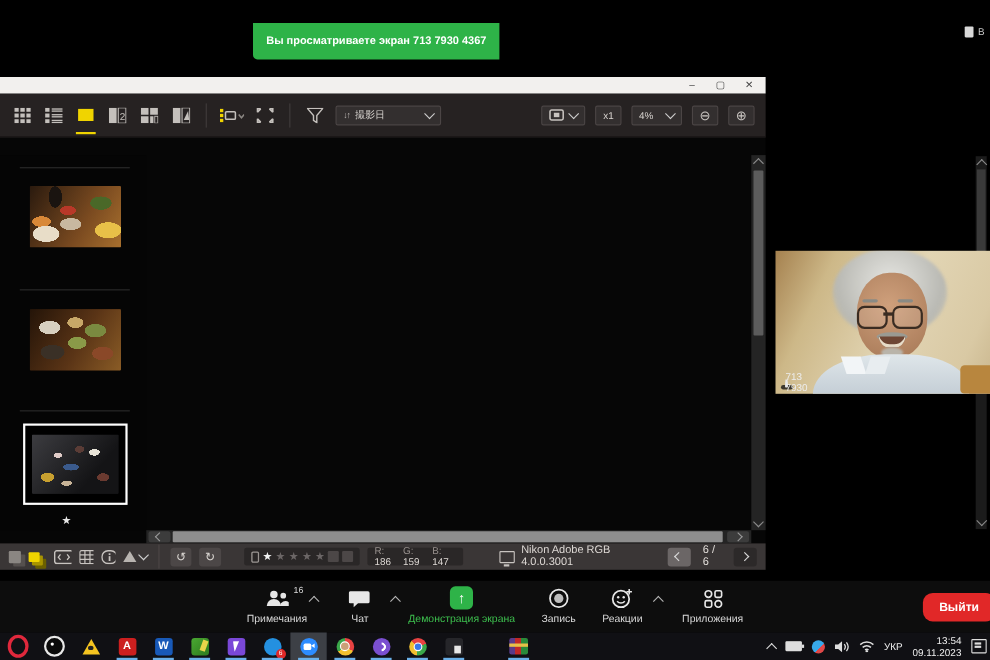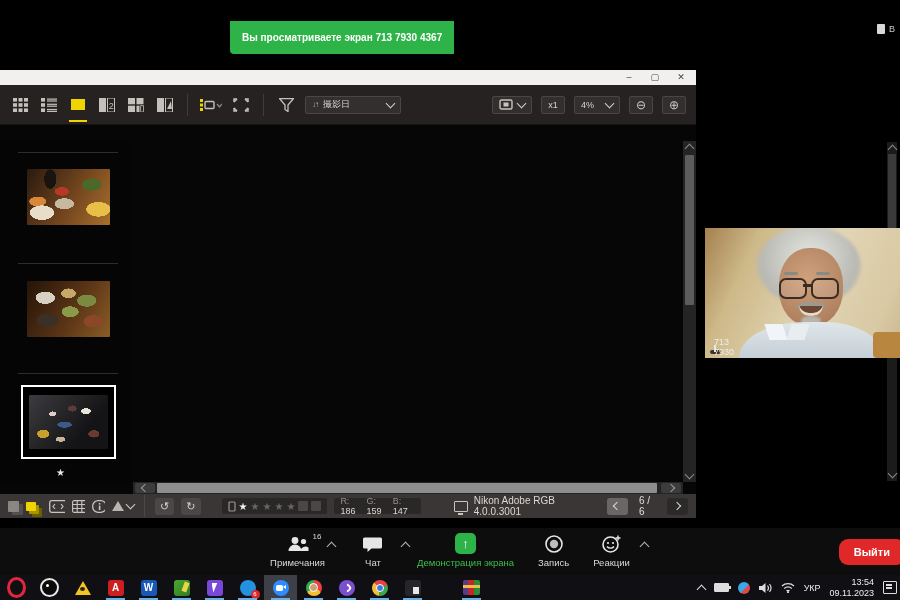--- a/index.html
+++ b/index.html
@@ -737,6 +737,17 @@
     </span>
     <span>Реакции</span>
   </div>
+  <div class="zbtn" style="margin-left:12px;">
+    <span class="irow">
+      <svg width="20" height="20" fill="none" stroke="#e6e6e6" stroke-width="1.5">
+        <circle cx="6" cy="6" r="3"></circle>
+          <rect x="12" y="3" width="6" height="6" rx="1.5"></rect>
+        <rect x="3" y="12" width="6" height="6" rx="1.5"></rect>
+          <circle cx="15" cy="15" r="3"></circle>
+      </svg>
+    </span>
+    <span>Приложения</span>
+  </div>
 </div>
 <div class="leave-btn" style="top:539px;">Выйти</div>
 

